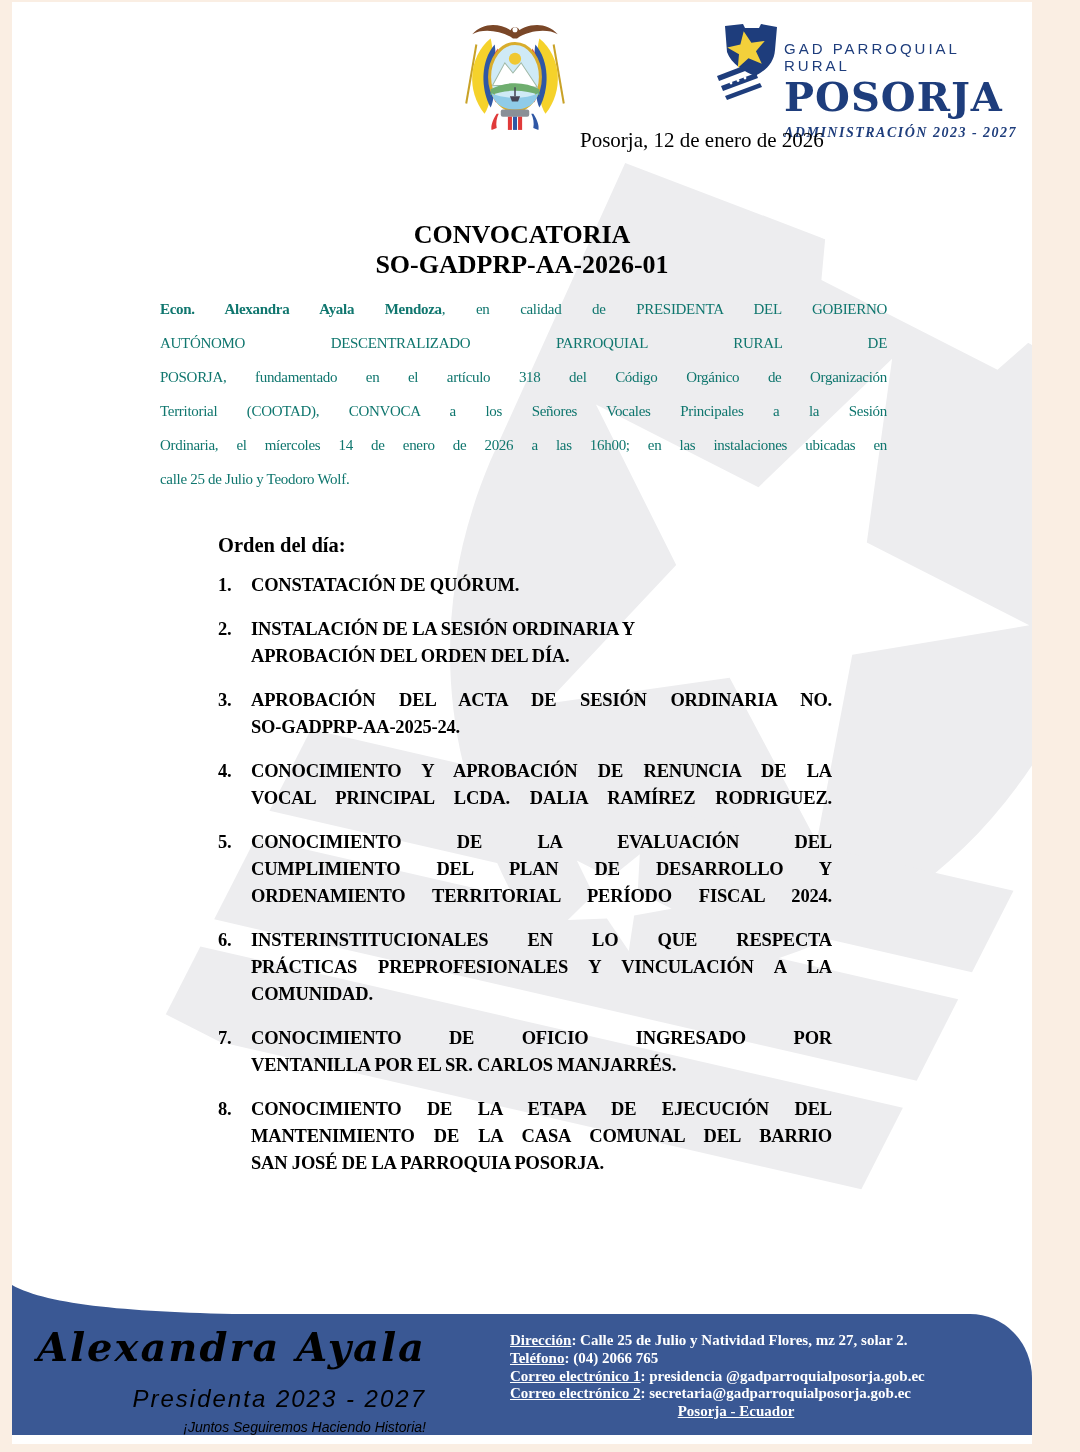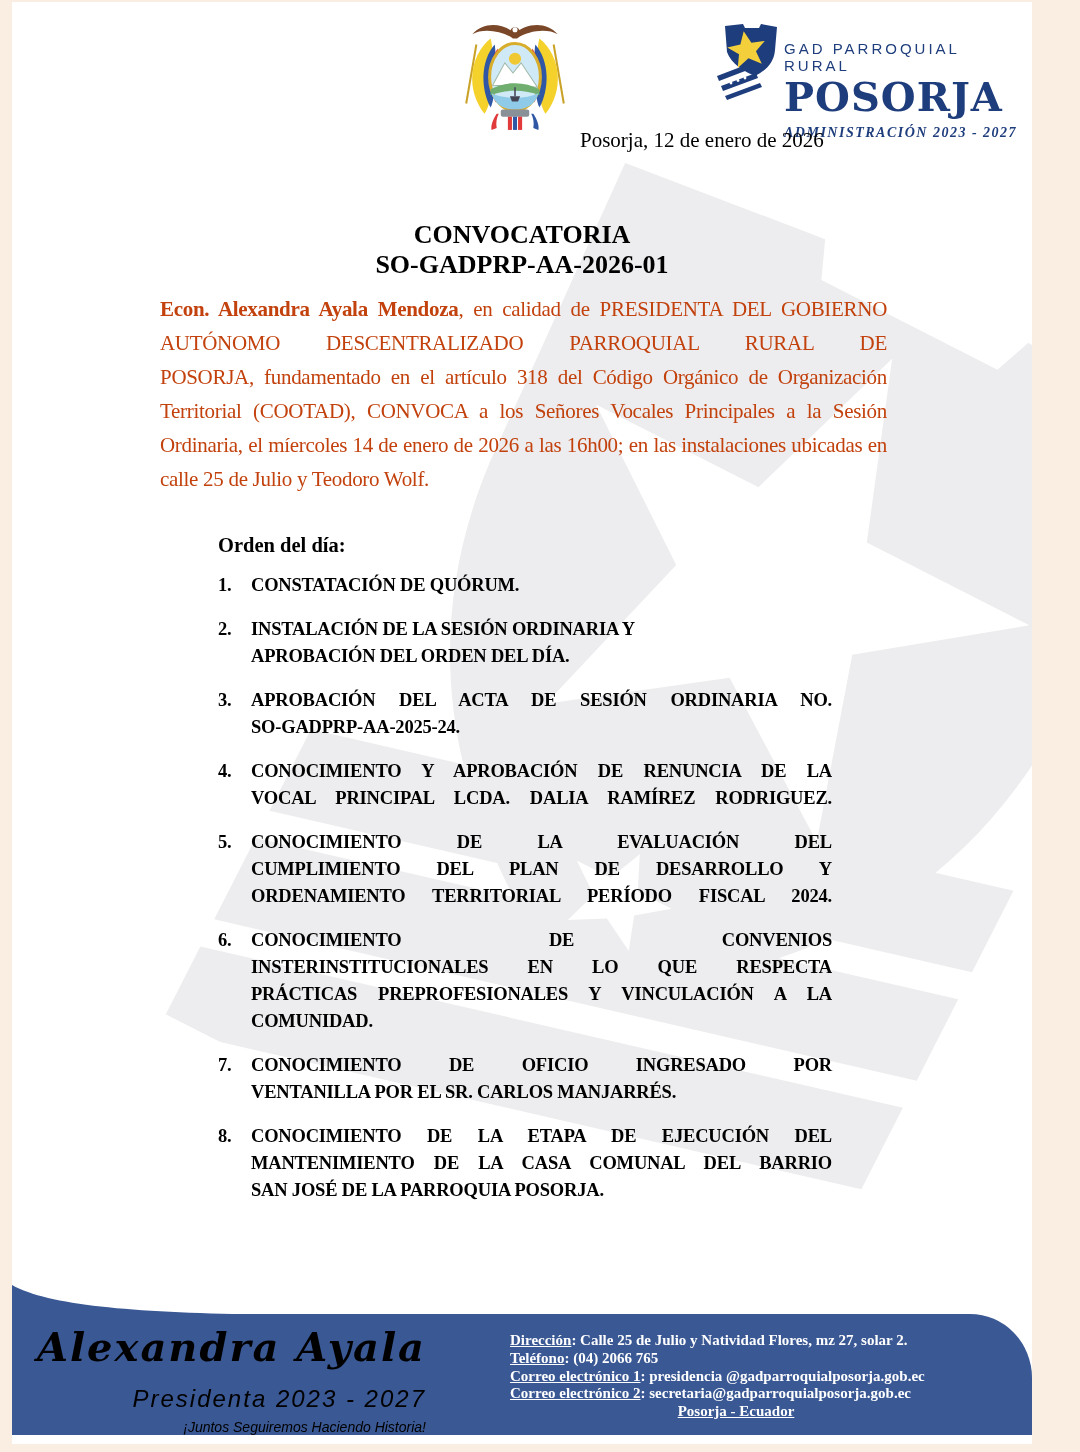--- a/index.html
+++ b/index.html
@@ -39,7 +39,7 @@
   .code  { top:248px; }
   
   .bodypar { position:absolute; left:148px; top:290px; width:727px; z-index:1;
-             font-size:21px; letter-spacing:-0.3px; color:#c2410c; }
+             font-size:15px; letter-spacing:-0.3px; color:#0f766e; }
   .bline { display:block; height:34px; line-height:34px; text-align:left; white-space:nowrap; }
   .bline.jfull { white-space:normal; text-align:justify; text-align-last:justify; overflow:hidden; }
   .b { font-weight:bold; }

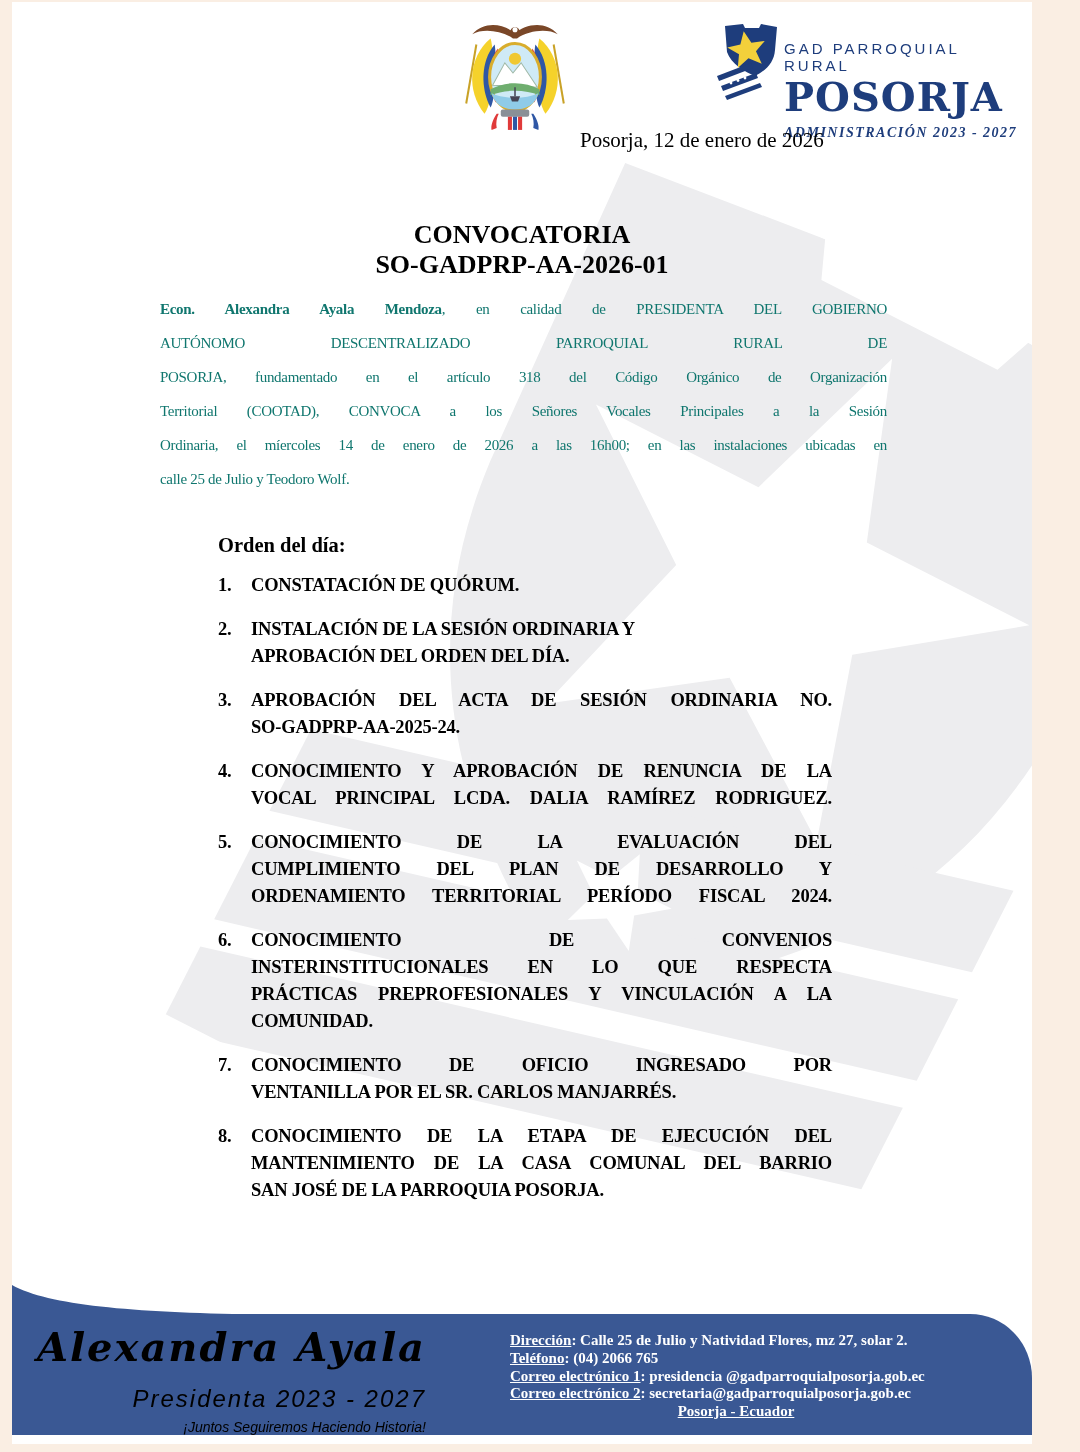--- a/index.html
+++ b/index.html
@@ -187,7 +187,6 @@
     <div class="aitem">
       <span class="anum">6.</span>
       <span class="alines">
-        <span class="aline jfull">CONOCIMIENTO DE CONVENIOS</span>
         <span class="aline jfull">INSTERINSTITUCIONALES EN LO QUE RESPECTA</span>
         <span class="aline jfull">PRÁCTICAS PREPROFESIONALES Y VINCULACIÓN A LA</span>
         <span class="aline">COMUNIDAD.</span>

